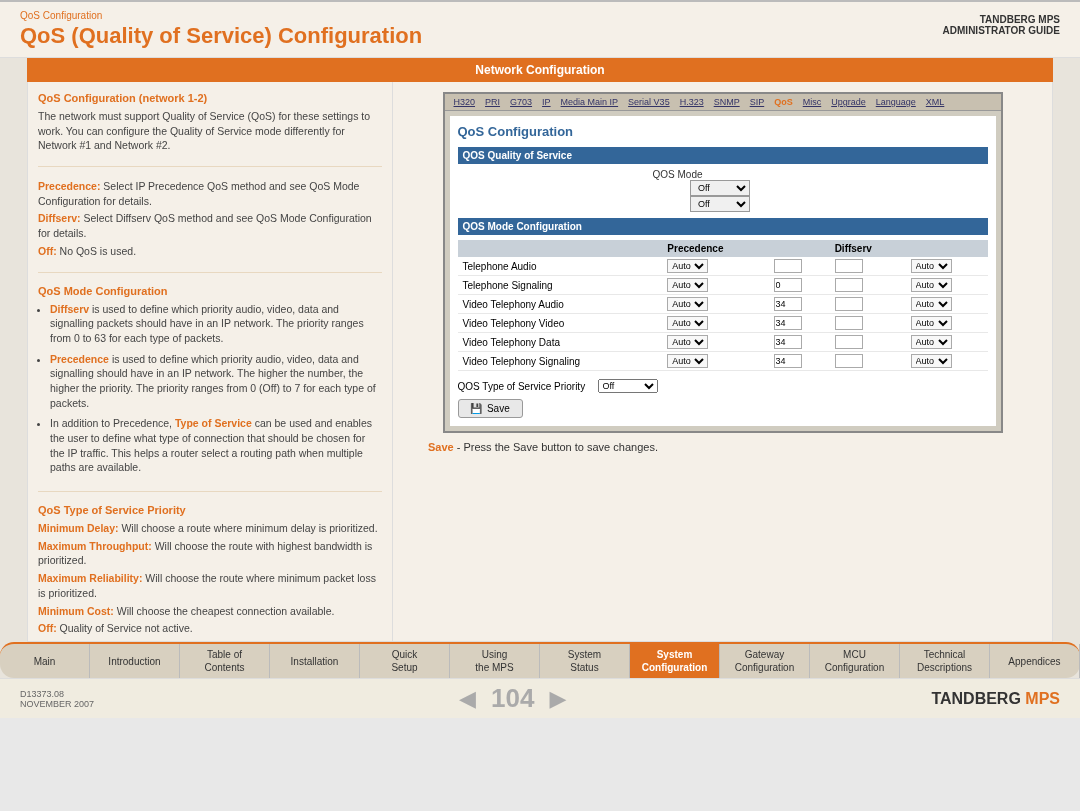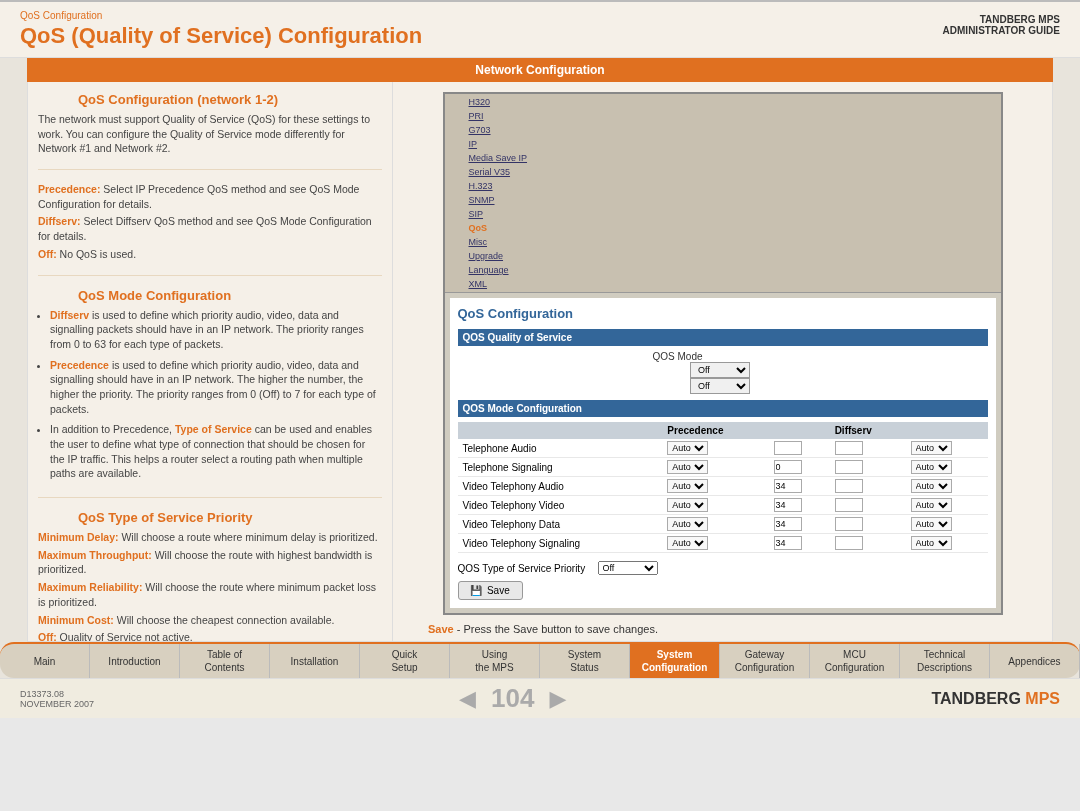--- a/index.html
+++ b/index.html
@@ -85,9 +85,8 @@
     .info-section-title {
       color: #e07020;
       font-weight: bold;
-      font-size: 13px;
+      font-size: 11px;
       margin-bottom: 5px;
-      margin-left: 40px;
     }
     .info-section p {
       color: #444;

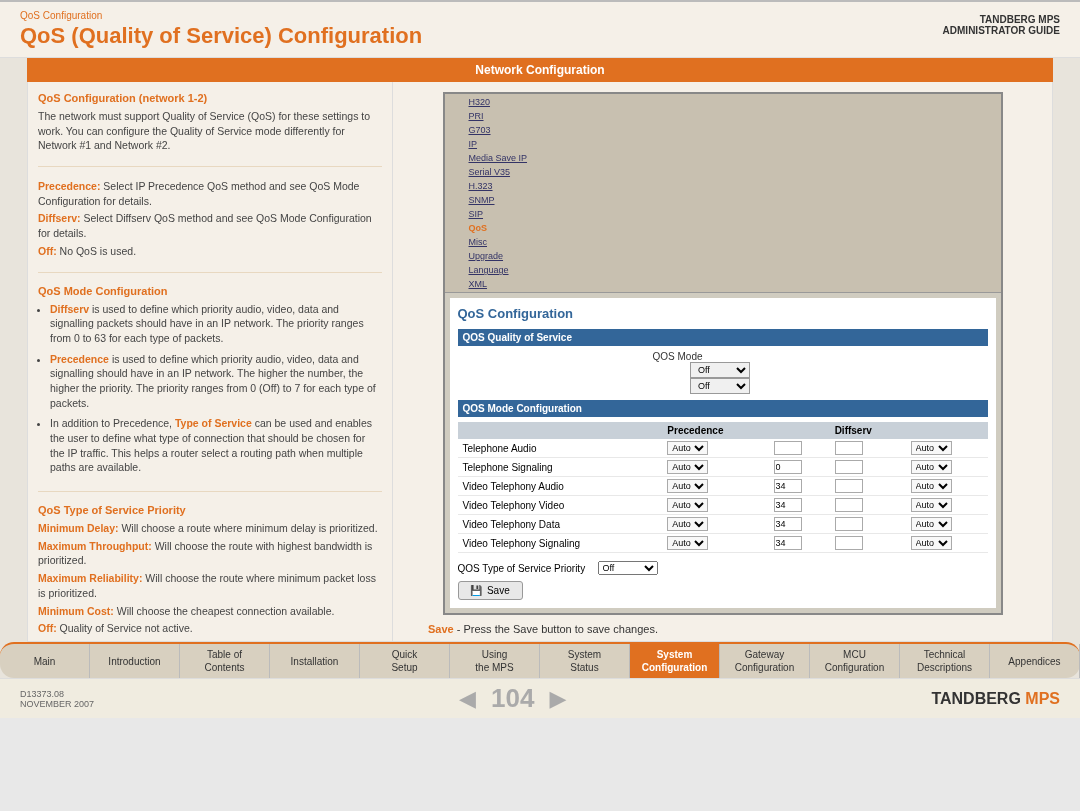--- a/index.html
+++ b/index.html
@@ -150,10 +150,9 @@
       background: #c8c0b0;
       display: flex;
       flex-wrap: wrap;
-      padding: 2px 20px;
+      padding: 2px 5px;
       gap: 2px;
       border-bottom: 1px solid #999;
-      flex-direction: column;
     }
     .sub-tab {
       font-size: 9px;

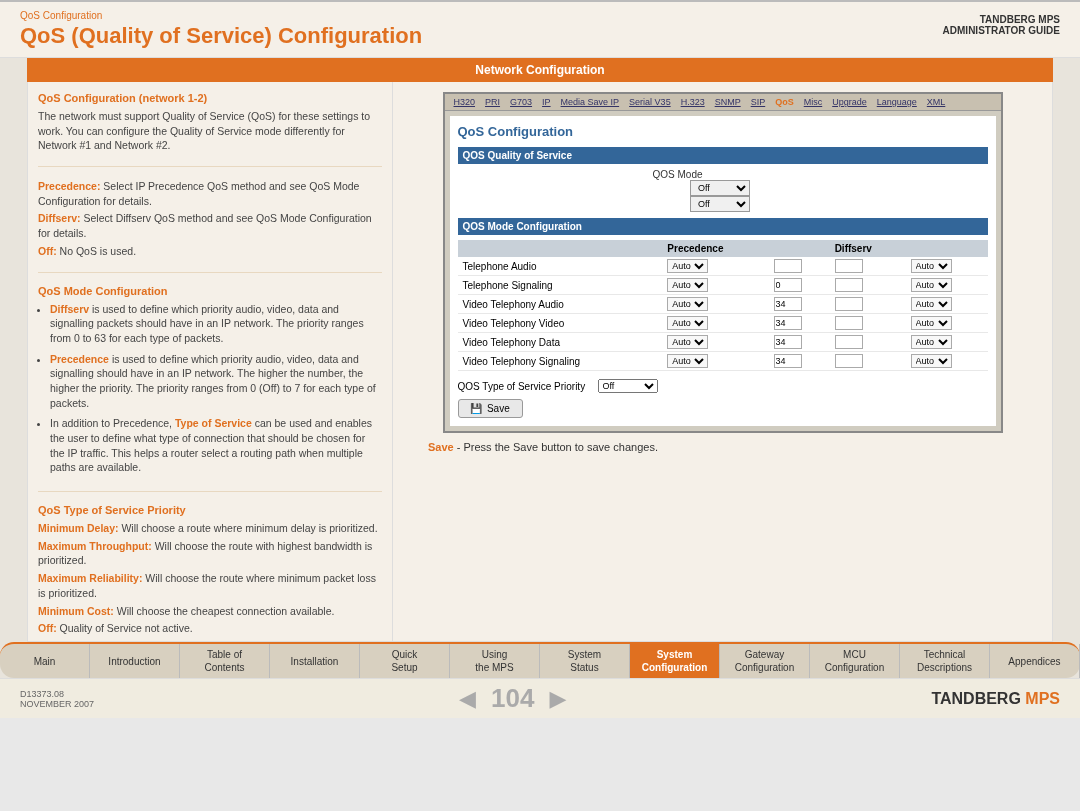--- a/index.html
+++ b/index.html
@@ -415,7 +415,7 @@
             <span class="sub-tab">PRI</span>
             <span class="sub-tab">G703</span>
             <span class="sub-tab">IP</span>
-            <span class="sub-tab">Media Save IP</span>
+            <span class="sub-tab">Media Main IP</span>
             <span class="sub-tab">Serial V35</span>
             <span class="sub-tab">H.323</span>
             <span class="sub-tab">SNMP</span>

